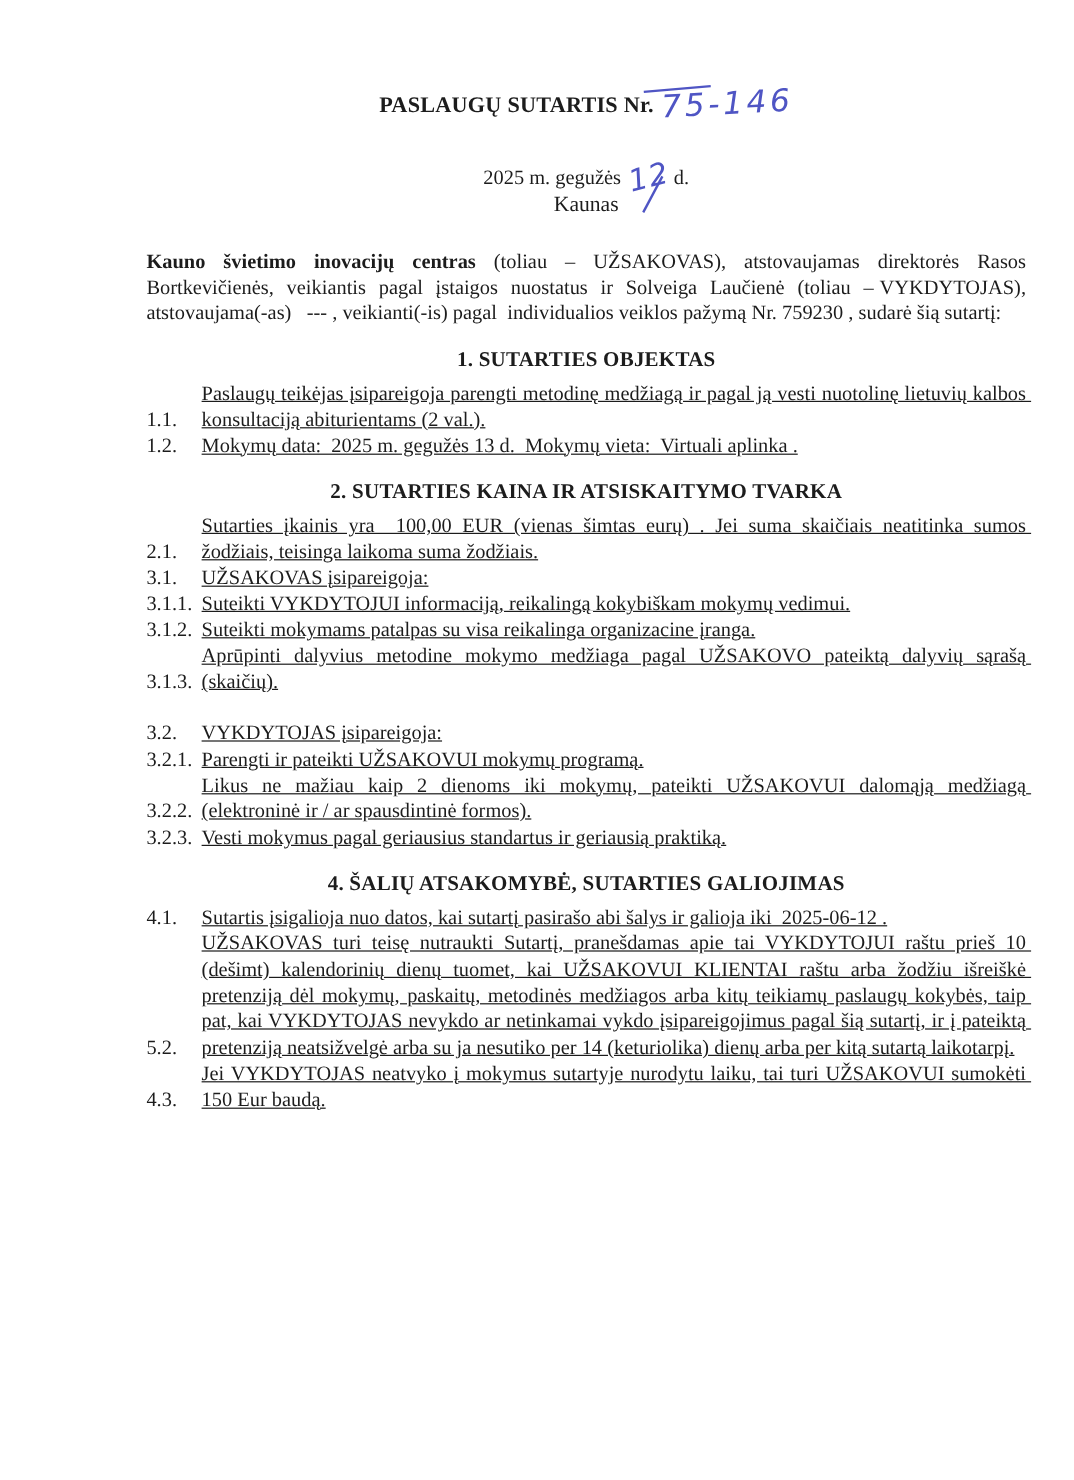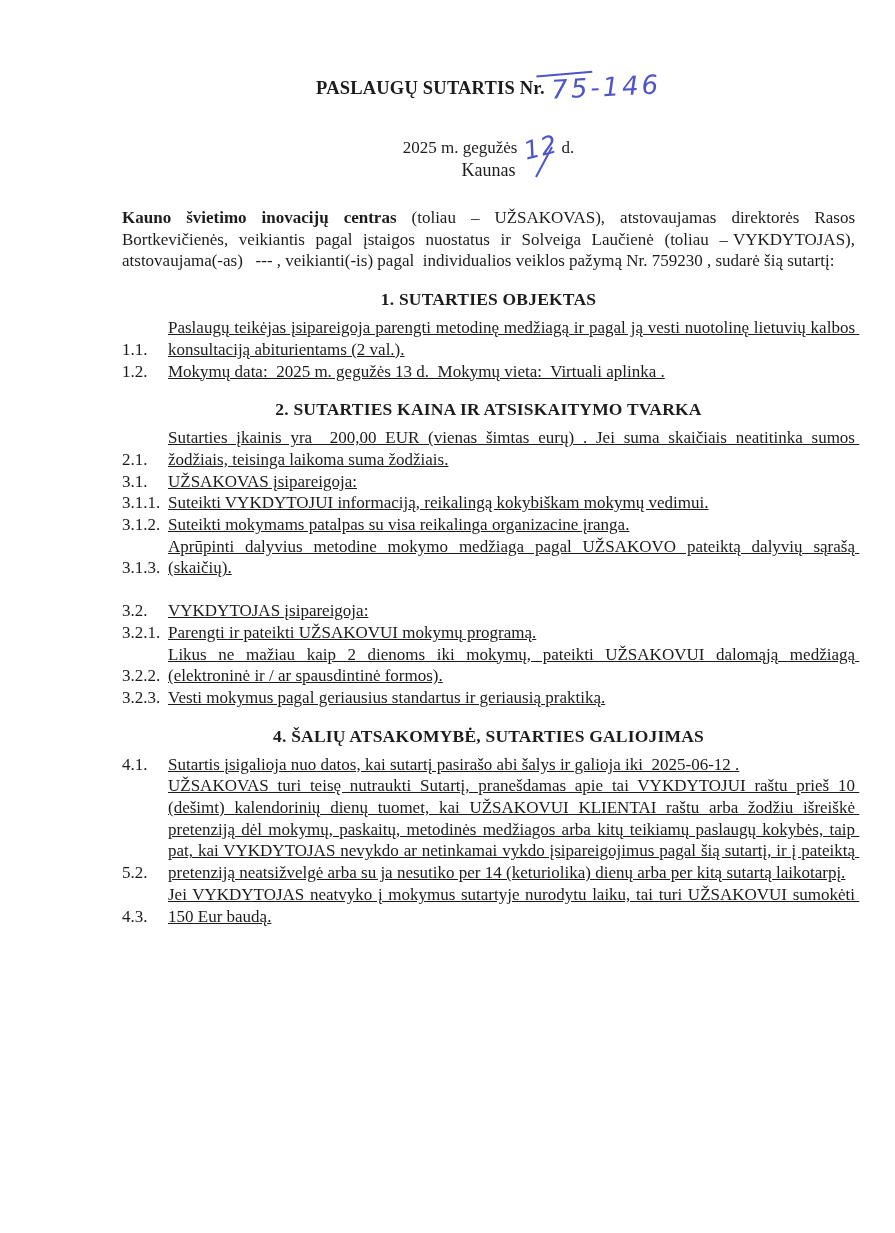--- a/index.html
+++ b/index.html
@@ -145,7 +145,7 @@
         <div class="heading">2. SUTARTIES KAINA IR ATSISKAITYMO TVARKA</div>
         <div class="clause">
           <span class="num">2.1.</span>
-          <div class="ctext">Sutarties įkainis yra  200,00 EUR (vienas šimtas eurų) . Jei suma skaičiais neatitinka sumos žodžiais, teisinga laikoma suma žodžiais.</div>
+          <div class="ctext">Sutarties įkainis yra  100,00 EUR (vienas šimtas eurų) . Jei suma skaičiais neatitinka sumos žodžiais, teisinga laikoma suma žodžiais.</div>
         </div>
       </div>
       <div>

